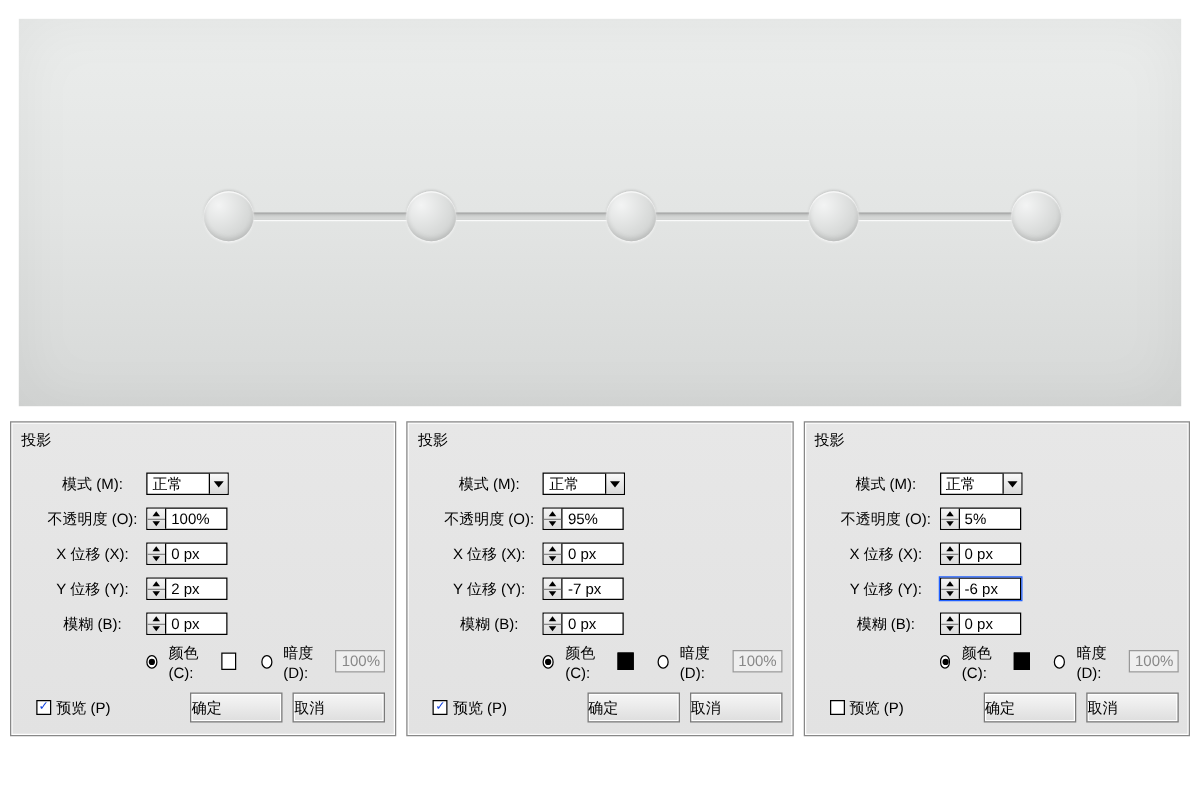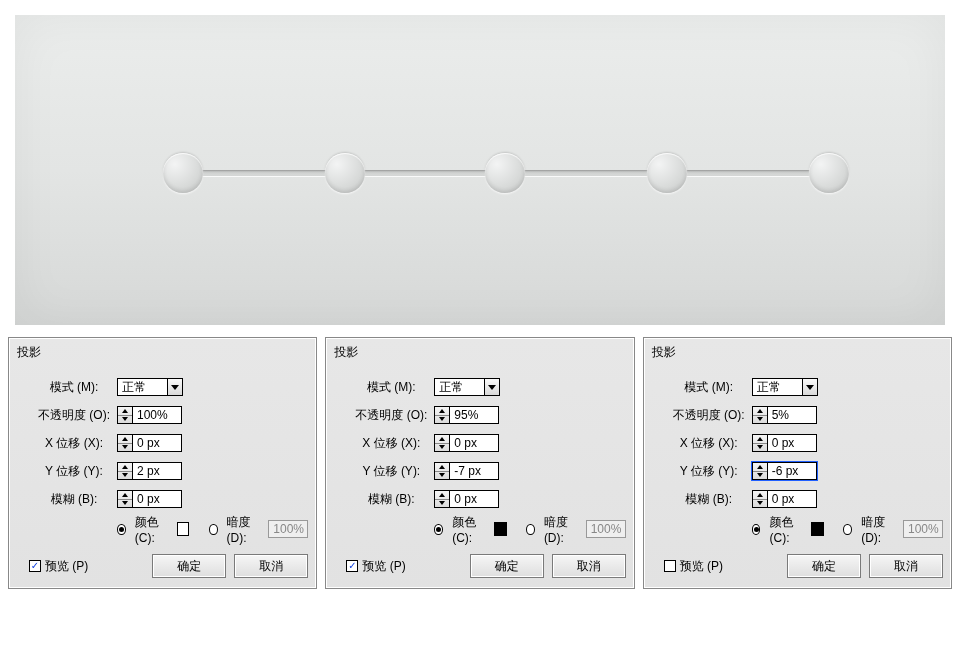--- a/index.html
+++ b/index.html
@@ -231,7 +231,7 @@
     background: linear-gradient(#f6f6f6,#dedede);
     display: inline-flex;
     align-items: center;
-    justify-content: center;
+    justify-content: flex-start;
     box-shadow: 0 0 0 1px #fff inset;
   }
 </style>

